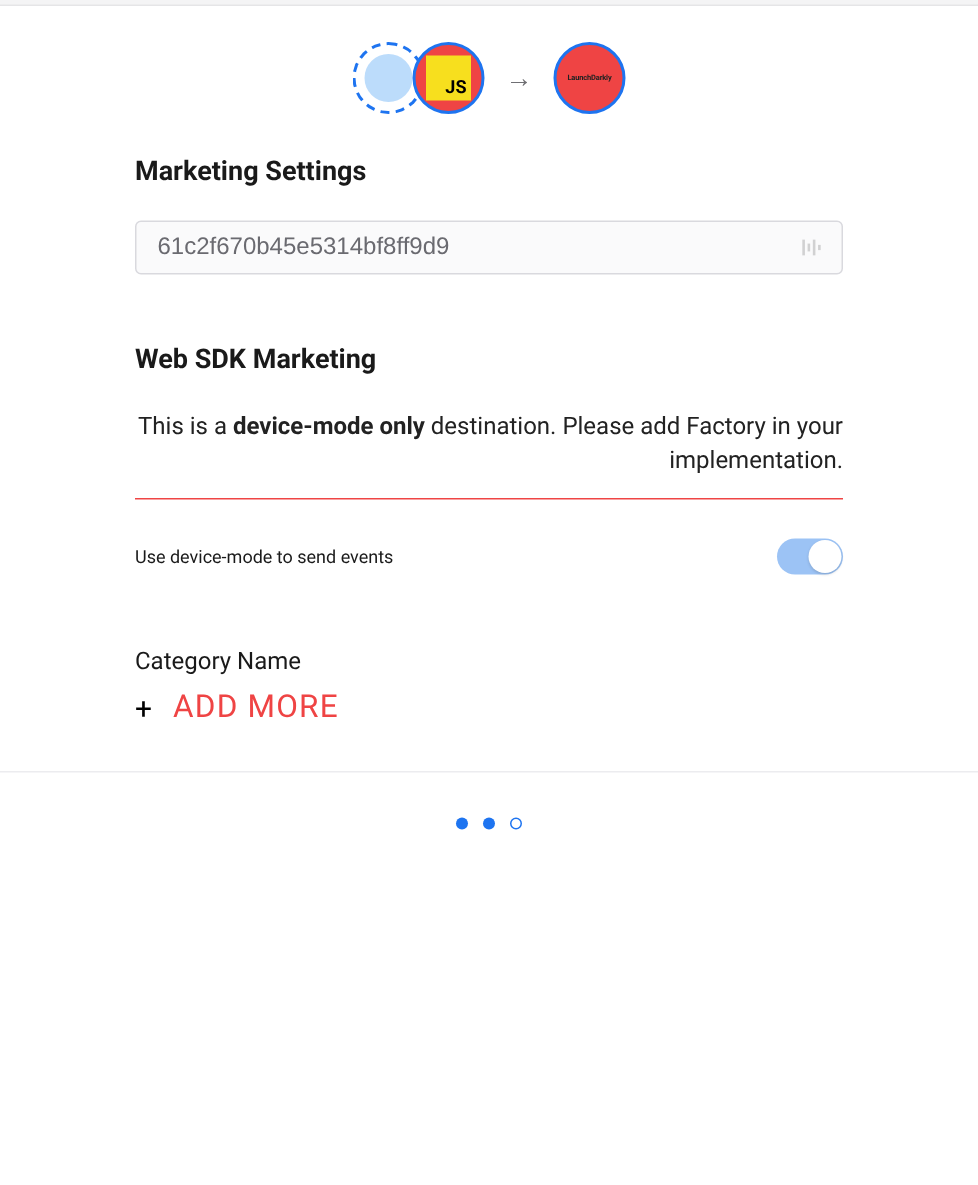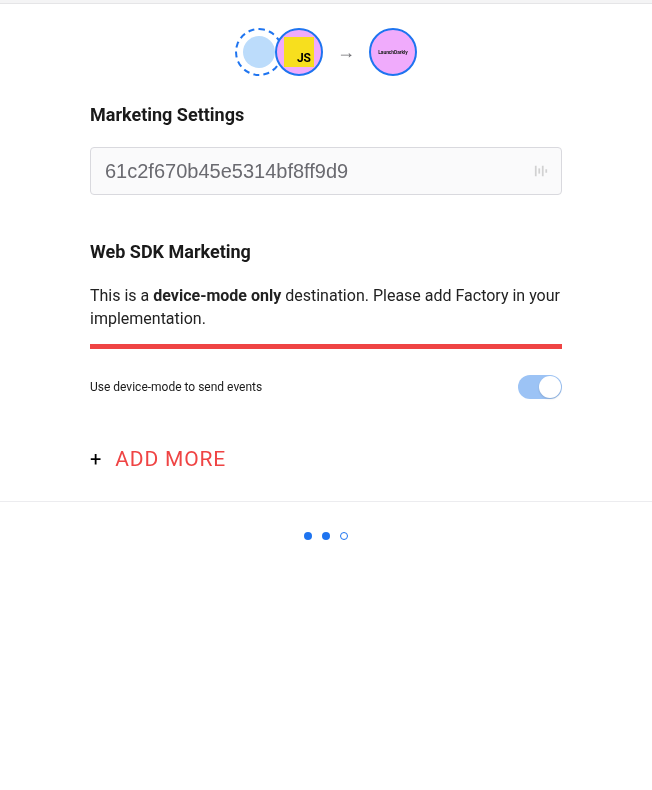--- a/index.html
+++ b/index.html
@@ -43,7 +43,7 @@
     }
     .circle-solid {
       border: 2px solid #1e74f0;
-      background: #f0abfc;
+      background: #ef4444;
       z-index: 2;
     }
     .js-box {

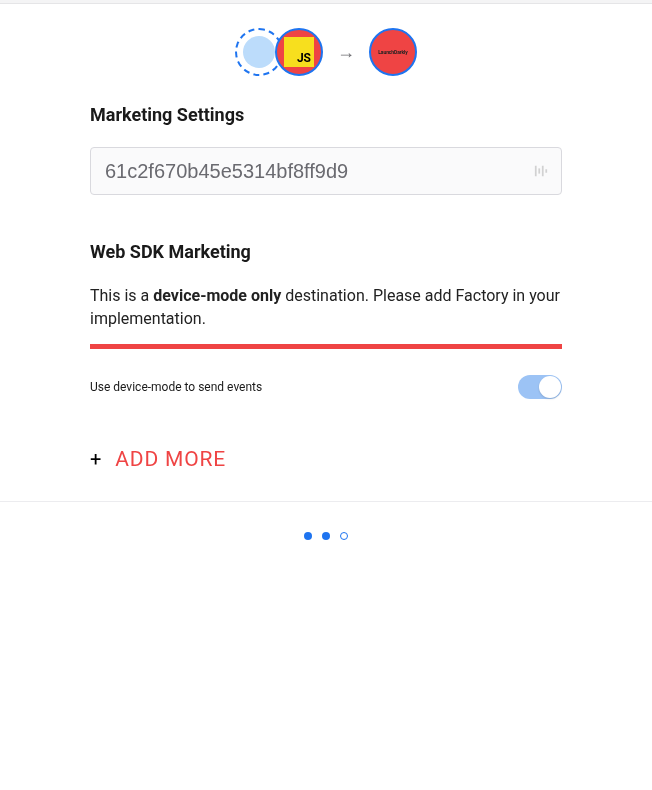--- a/index.html
+++ b/index.html
@@ -88,12 +88,12 @@
     }
     .text-input {
       width: 100%;
-      height: 48px;
+      height: 36px;
       border: 1px solid #d9d9de;
       border-radius: 4px;
       background: #fafafb;
       padding: 0 42px 0 14px;
-      font-size: 20px;
+      font-size: 16px;
       color: #6a6a70;
       outline: none;
     }

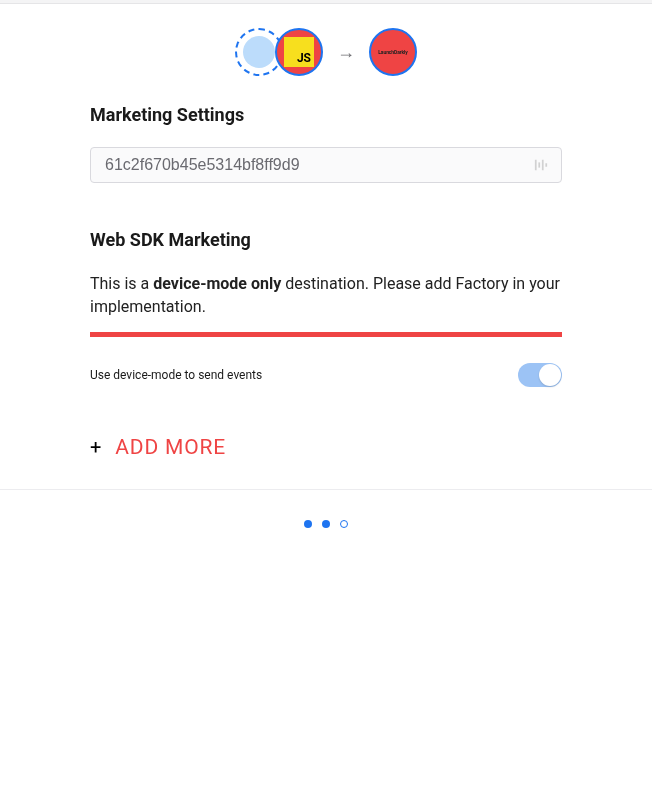--- a/index.html
+++ b/index.html
@@ -116,8 +116,9 @@
       color: #222;
       line-height: 1.45;
       padding-bottom: 14px;
-      border-bottom: 5px solid #ef4444;
+      border-bottom: 1px solid #ef4444;
       margin-bottom: 26px;
+      text-align: right;
     }
     .helper-text b { font-weight: 700; }
     .toggle-row {

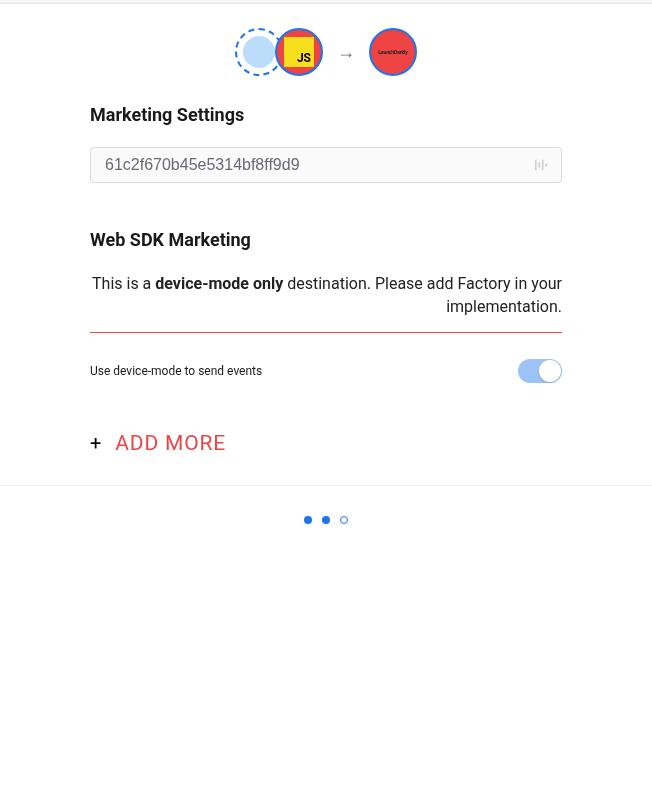--- a/index.html
+++ b/index.html
@@ -232,6 +232,7 @@
   </div>
 
 
+  <div class="field-label">Category Name</div>
 
   <div class="add-more">
     <span class="plus">+</span>

